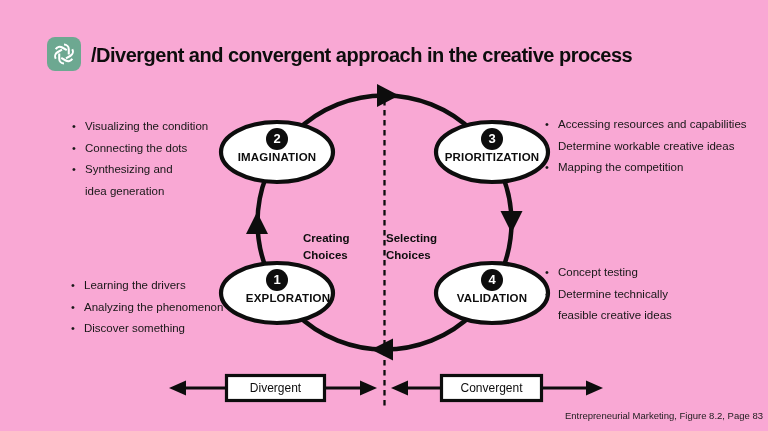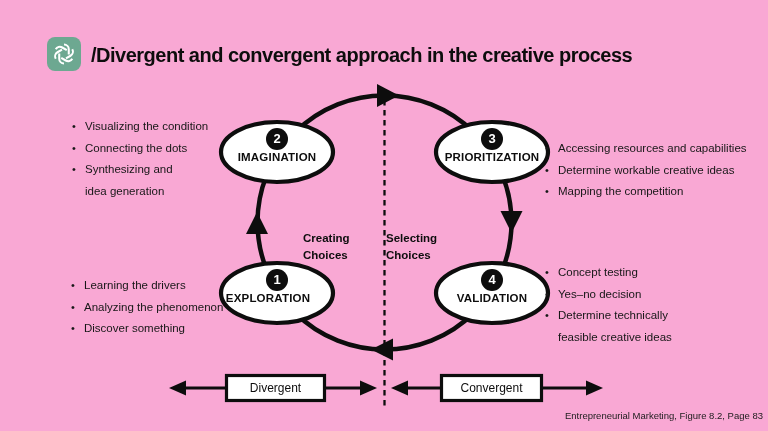--- a/index.html
+++ b/index.html
@@ -175,7 +175,7 @@
 idea generation</li>
   </ul>
 
-  <ul class="notes" style="left:545px; top:138px; width:222px;">
+  <ul class="notes" style="left:545px; top:114px; width:222px;">
     <li>Accessing resources and capabilities</li>
     <li>Determine workable creative ideas</li>
     <li>Mapping the competition</li>

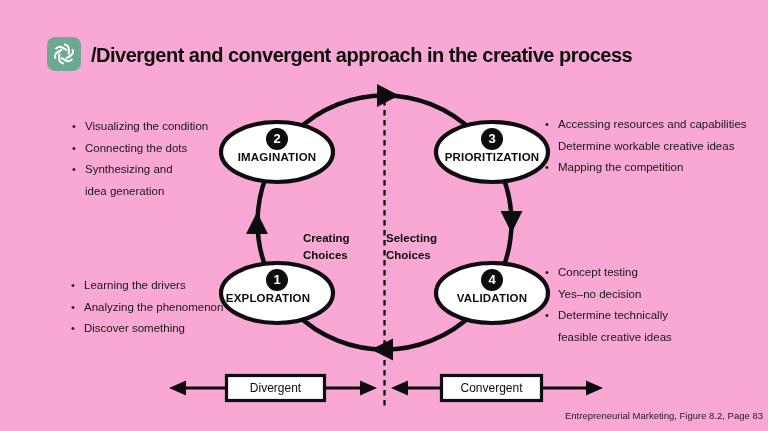--- a/index.html
+++ b/index.html
@@ -163,7 +163,7 @@
   <div class="node-label" style="left:422px; top:151px;">PRIORITIZATION</div>
 
   <div class="badge" style="left:266px; top:269px;">1</div>
-  <div class="node-label" style="left:198px; top:292px;">EXPLORATION</div>
+  <div class="node-label" style="left:218px; top:292px;">EXPLORATION</div>
 
   <div class="badge" style="left:481px; top:269px;">4</div>
   <div class="node-label" style="left:422px; top:292px;">VALIDATION</div>

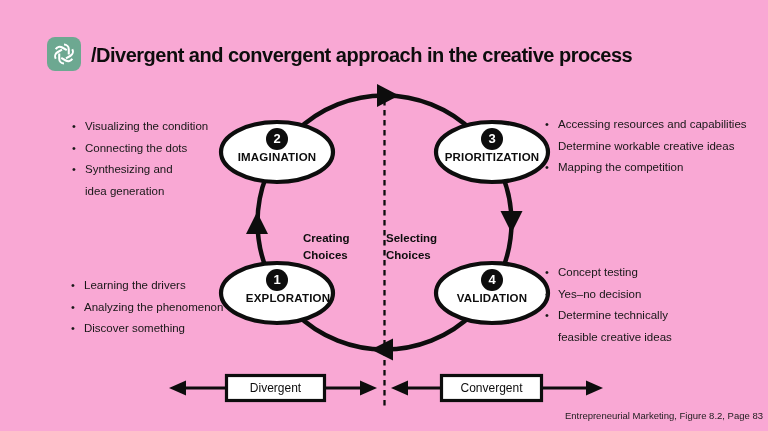--- a/index.html
+++ b/index.html
@@ -189,7 +189,6 @@
 
   <ul class="notes" style="left:545px; top:262px; width:210px;">
     <li>Concept testing</li>
-    <li>Yes–no decision</li>
     <li>Determine technically
 feasible creative ideas</li>
   </ul>

